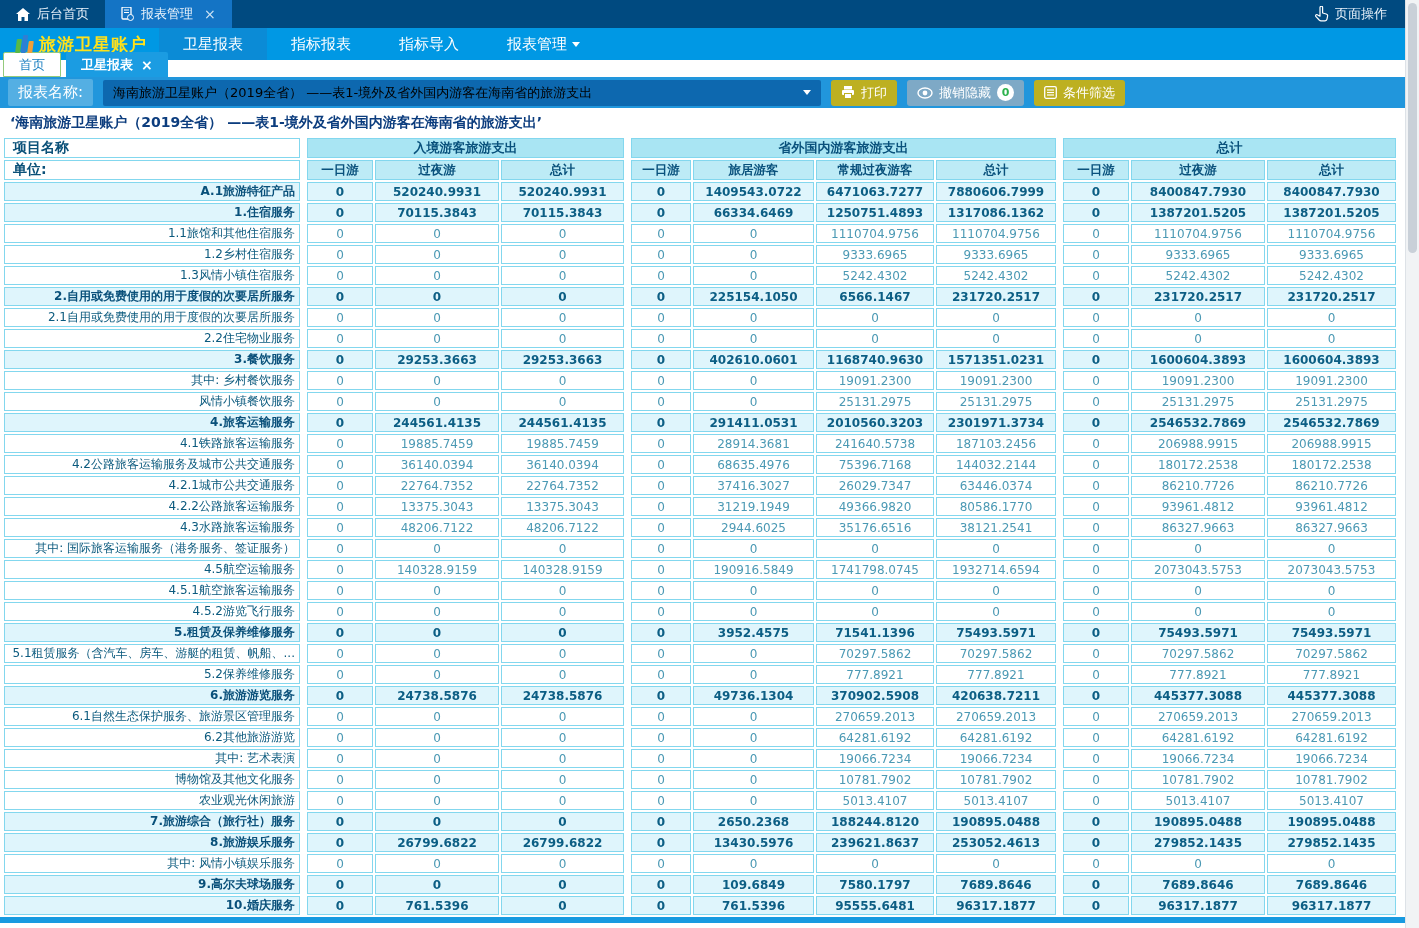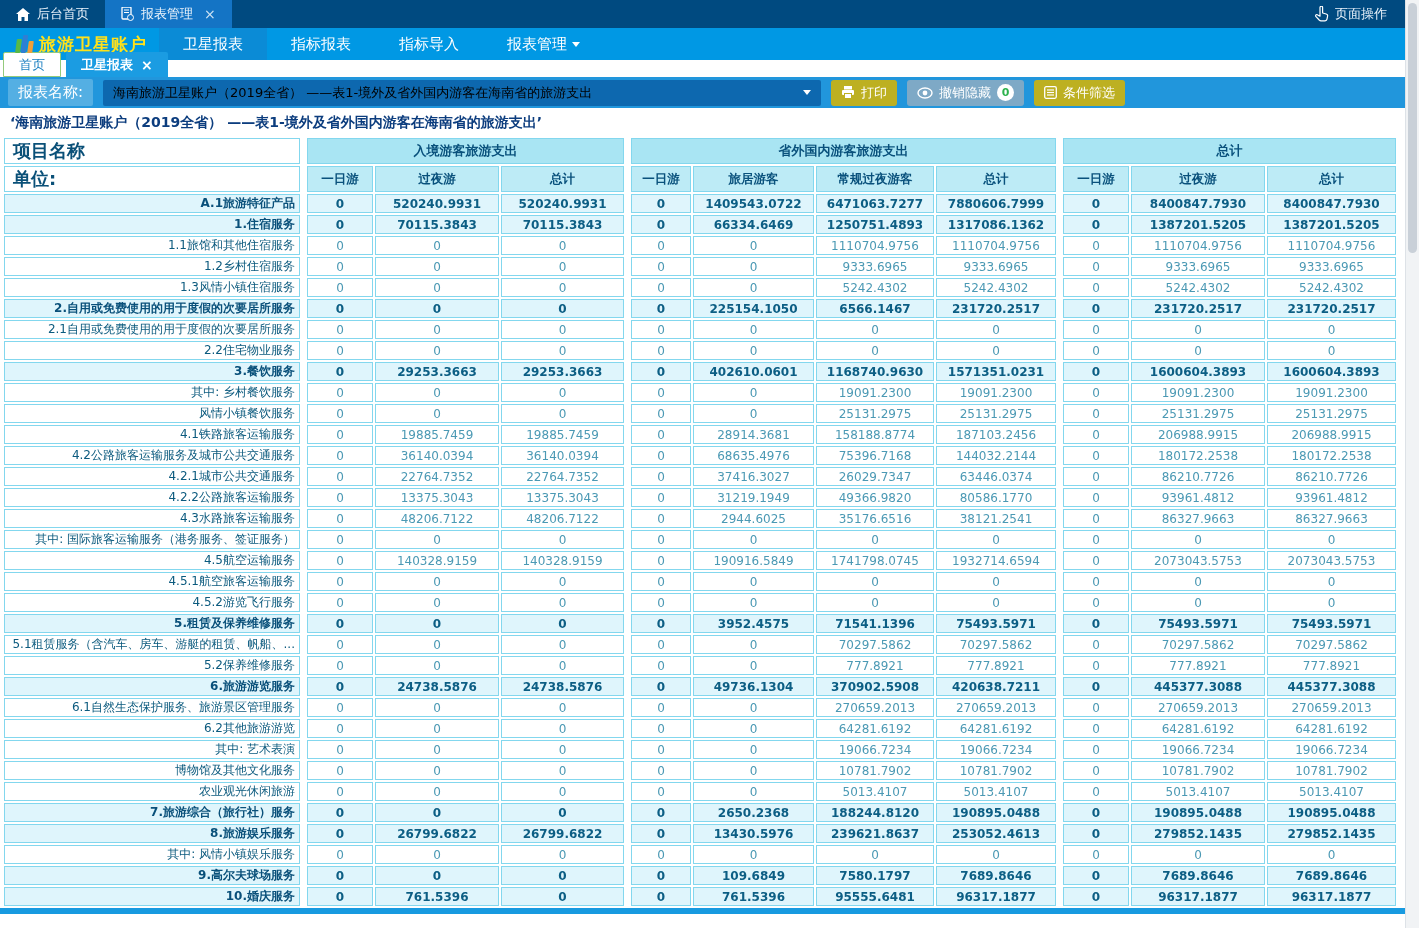--- a/index.html
+++ b/index.html
@@ -58,7 +58,7 @@
   th.sp, td.sp { border:none; background:#fff !important; padding:0; }
   .group-head { background:#a9e5f3; color:#09517c; font-weight:bold; font-size:13px; text-align:center; }
   .col-head { background:#bdebf6; color:#09517c; font-weight:bold; font-size:12.5px; text-align:center; }
-  .label-head { background:#fff; color:#0a5078; font-weight:bold; font-size:18px; text-align:left; padding-left:8px; }
+  .label-head { background:#fff; color:#0a5078; font-weight:bold; font-size:14px; text-align:left; padding-left:8px; }
   td.lbl { text-align:right; color:#0b5a7e; }
   td.num { text-align:center; color:#4b99b4; }
   tr.hl td { background:#dff5fc; font-weight:bold; }

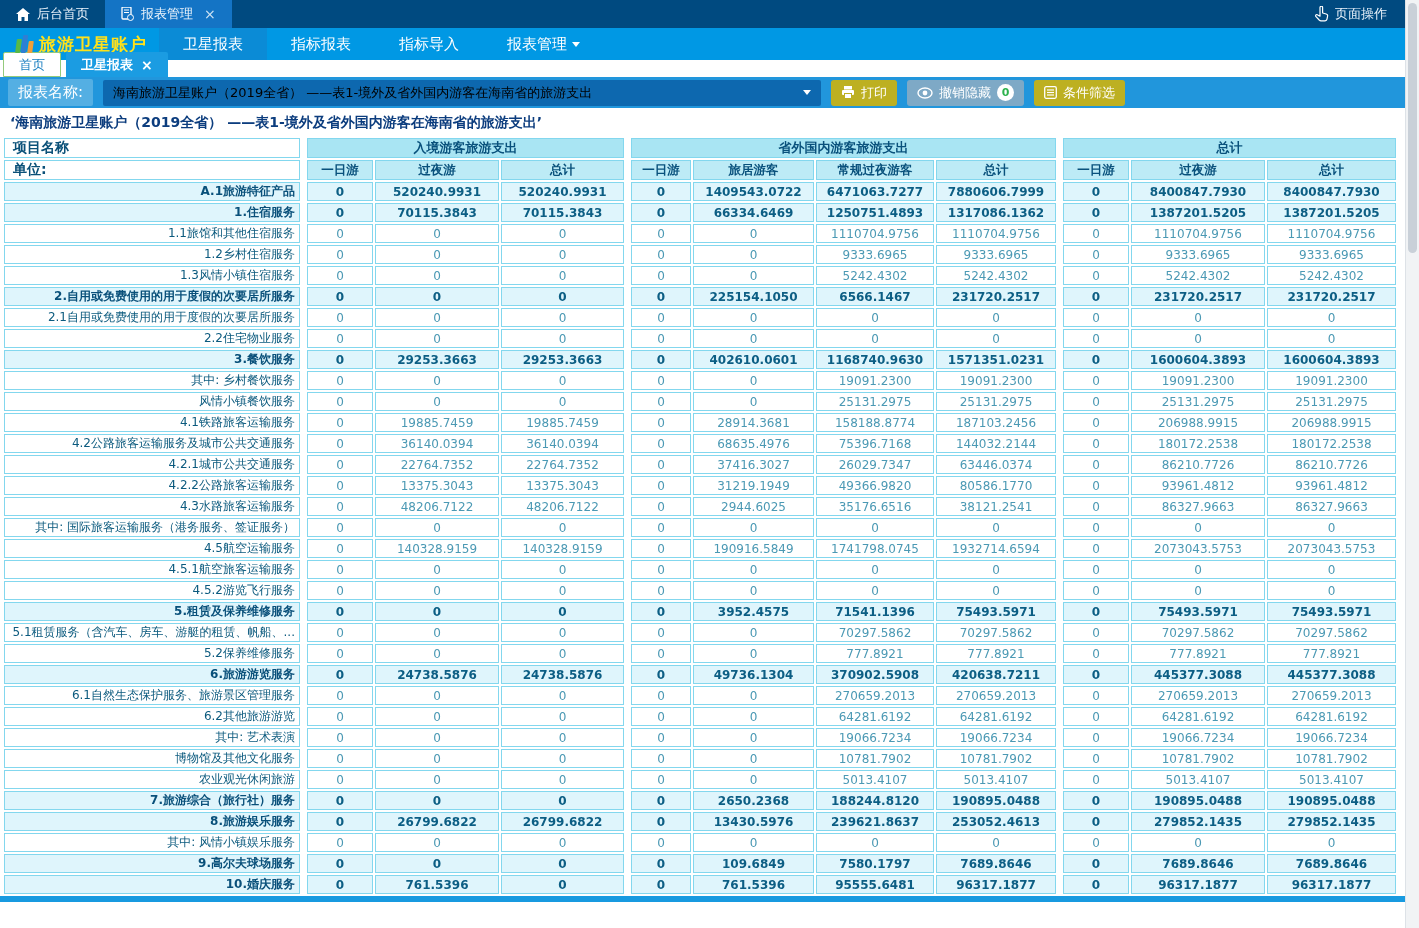--- a/index.html
+++ b/index.html
@@ -395,6 +395,22 @@
             <td class="num">25131.2975</td>
             <td class="num">25131.2975</td>
           </tr>
+          <tr class="hl">
+            <td class="lbl">4.旅客运输服务</td>
+            <td class="sp"></td>
+            <td class="num">0</td>
+            <td class="num">244561.4135</td>
+            <td class="num">244561.4135</td>
+            <td class="sp"></td>
+            <td class="num">0</td>
+            <td class="num">291411.0531</td>
+            <td class="num">2010560.3203</td>
+            <td class="num">2301971.3734</td>
+            <td class="sp"></td>
+            <td class="num">0</td>
+            <td class="num">2546532.7869</td>
+            <td class="num">2546532.7869</td>
+          </tr>
           <tr>
             <td class="lbl">4.1铁路旅客运输服务</td>
             <td class="sp"></td>

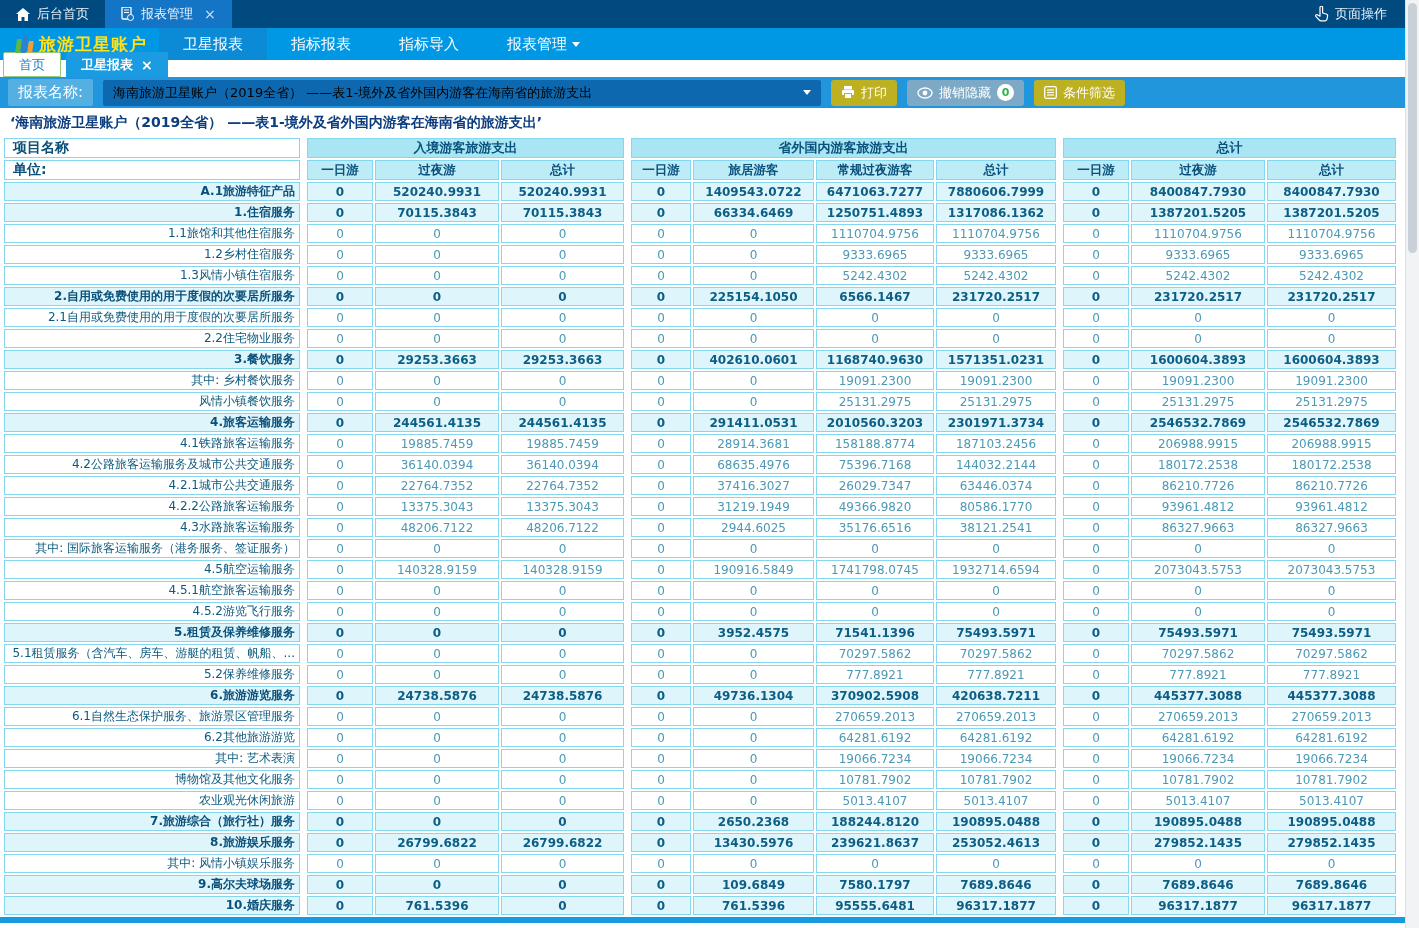--- a/index.html
+++ b/index.html
@@ -420,7 +420,7 @@
             <td class="sp"></td>
             <td class="num">0</td>
             <td class="num">28914.3681</td>
-            <td class="num">158188.8774</td>
+            <td class="num">241640.5738</td>
             <td class="num">187103.2456</td>
             <td class="sp"></td>
             <td class="num">0</td>

